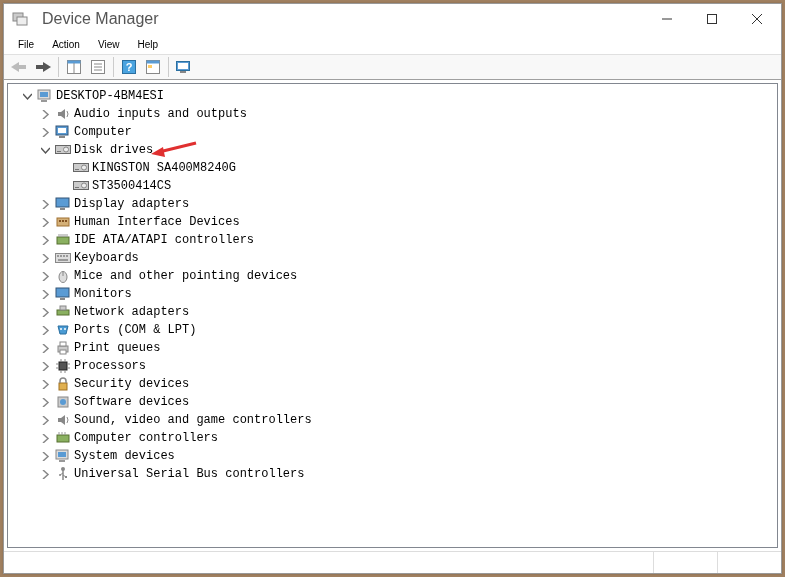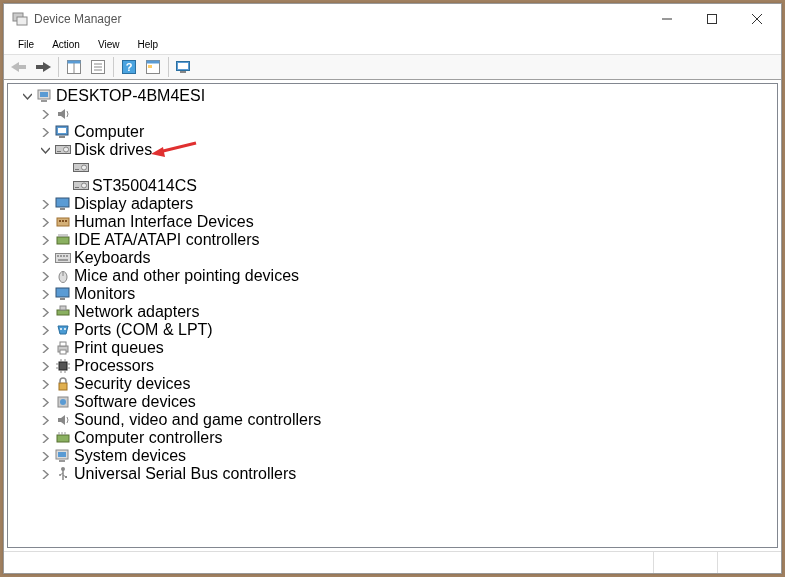--- a/index.html
+++ b/index.html
@@ -7,7 +7,7 @@
     .window { position: absolute; top: 3px; left: 3px; width: 779px; height: 571px; background: #fff; border: 1px solid #999; box-shadow: 0 0 2px rgba(0,0,0,0.2); display: flex; flex-direction: column; }
     .titlebar { height: 30px; display: flex; align-items: center; padding: 0 2px 0 8px; background: #fff; }
     .titlebar-icon { width: 16px; height: 16px; margin-right: 6px; display:inline-flex; align-items:center; justify-content:center;}
-    .titlebar-text { flex: 1; font-size: 12px; color: #555; }
+    .titlebar-text { flex: 1; font-size: 16px; color: #555; margin-left: 8px; }
     .win-controls { display: flex; }
     .win-btn { width: 45px; height: 29px; display: flex; align-items: center; justify-content: center; color: #333; font-family: Arial; }
     .menubar { height: 20px; display: flex; align-items: center; padding: 0 6px; gap: 2px; }

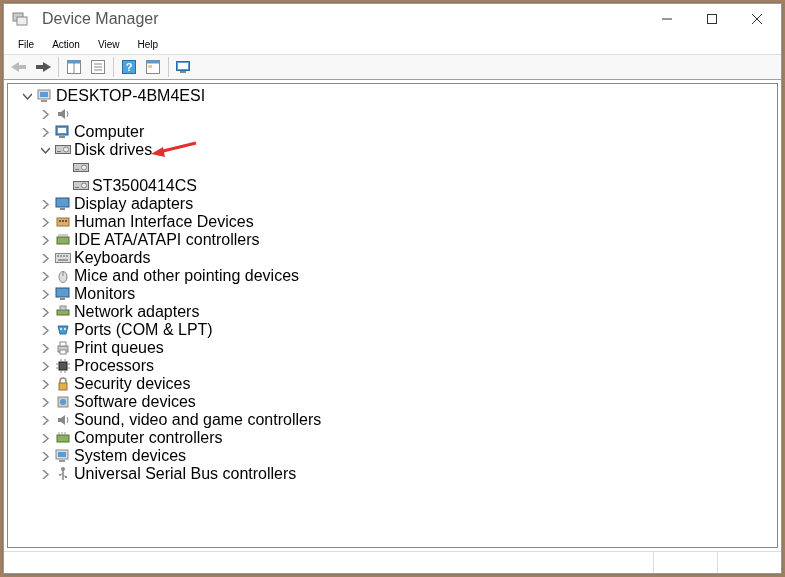--- a/index.html
+++ b/index.html
@@ -19,7 +19,7 @@
     .tree-row { display: flex; align-items: center; height: 18px; line-height: 18px; white-space: nowrap; cursor: default;}
     .expander { width: 14px; height: 14px; display: inline-flex; align-items:center; justify-content:center; text-align: center; font-size: 10px; color: #666; user-select:none;}
     .node-icon { width: 16px; height: 16px; display:inline-flex; align-items:center; justify-content:center; margin: 0 3px; }
-    .node-label { font-size: 16px; color: #000; }
+    .node-label { font-size: 12px; color: #000; font-family: Liberation Mono, monospace; }
     .indent-1 { padding-left: 12px; }
     .indent-2 { padding-left: 30px; }
     .indent-3 { padding-left: 48px; }

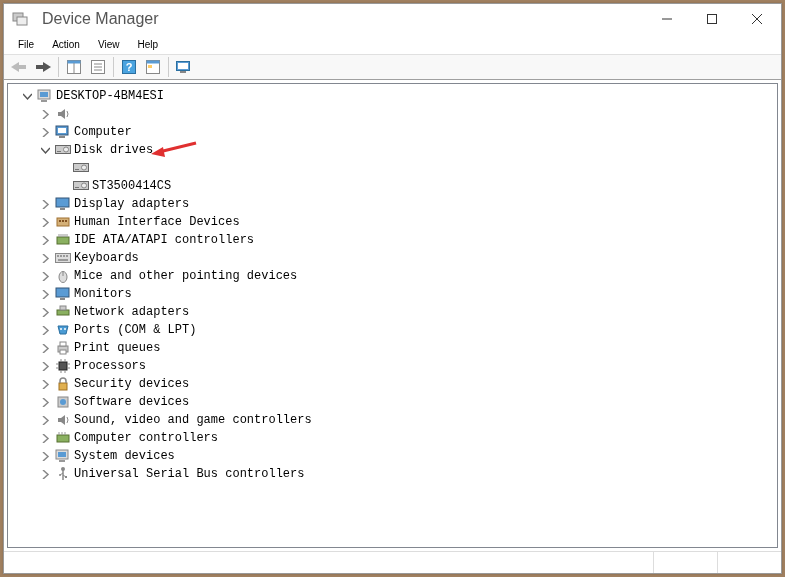--- a/index.html
+++ b/index.html
@@ -148,6 +148,7 @@
             <path d="M11 4 Q13 7 11 10" fill="none" stroke="#888"></path>
           </svg>
         </span>
+      <span class="node-label">Audio inputs and outputs</span>
     </div>
     <div class="tree-row indent-2">
       <span class="expander">

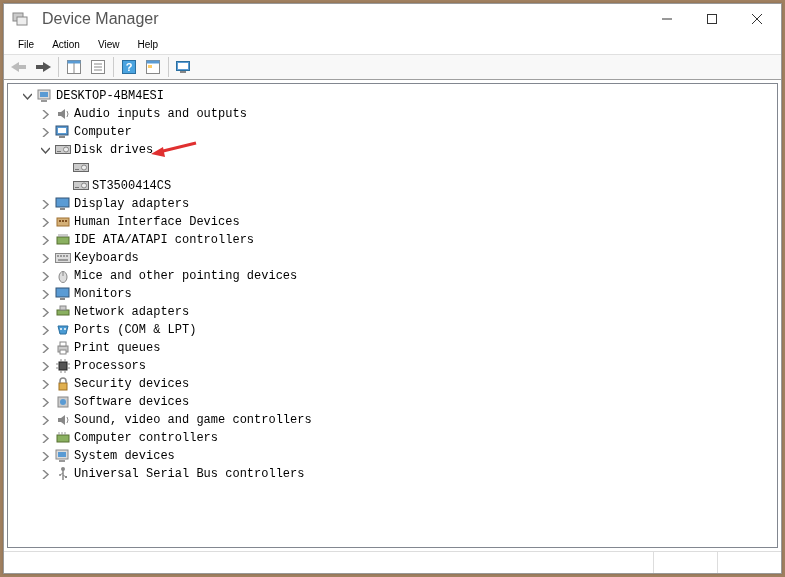--- a/index.html
+++ b/index.html
@@ -189,6 +189,7 @@
             <rect x="2" y="6" width="4" height="1" fill="#777"></rect>
           </svg>
         </span>
+      <span class="node-label">KINGSTON SA400M8240G</span>
     </div>
     <div class="tree-row indent-3">
       <span class="expander"></span>

